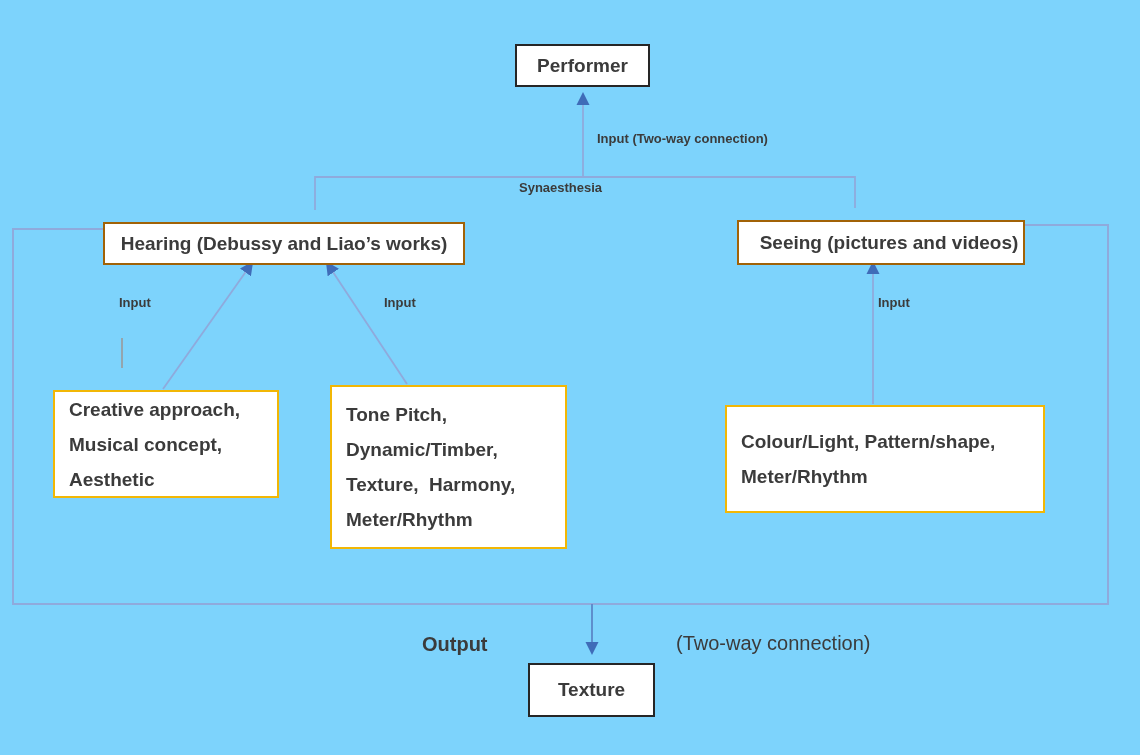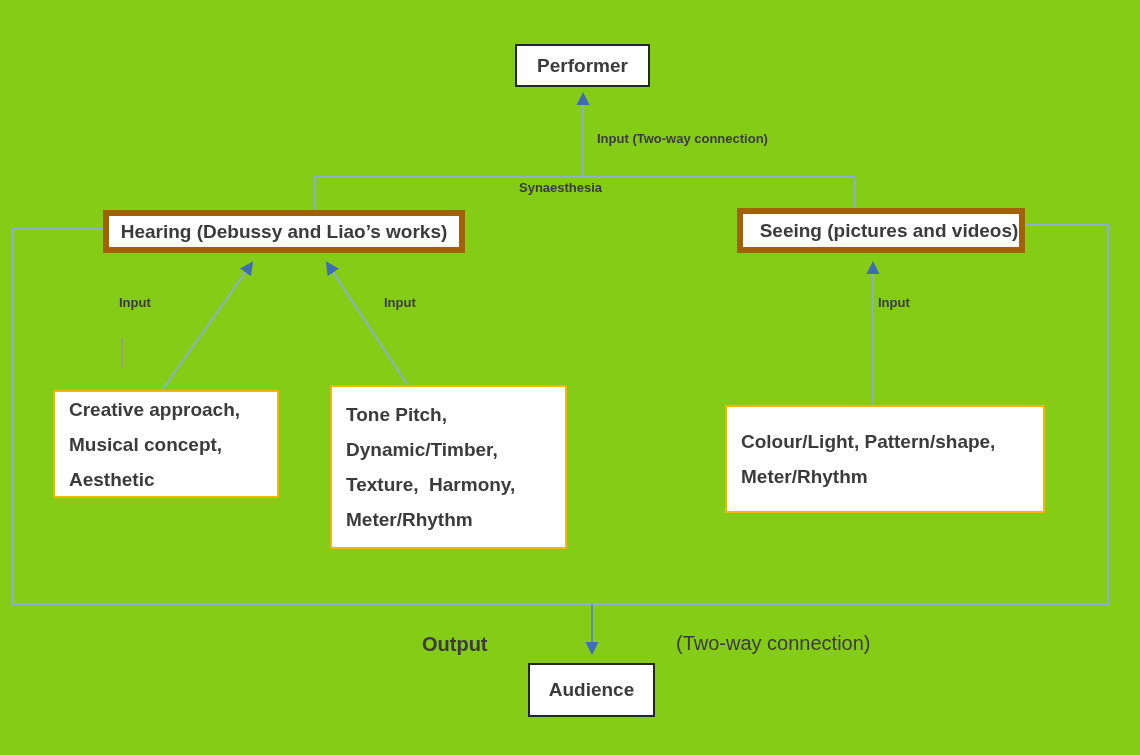--- a/index.html
+++ b/index.html
@@ -8,7 +8,7 @@
     position: relative;
     width: 1140px;
     height: 755px;
-    background: #84cc16;
+    background: #7dd3fc;
     font-family: "Liberation Sans", sans-serif;
     color: #3b3b3b;
     overflow: hidden;

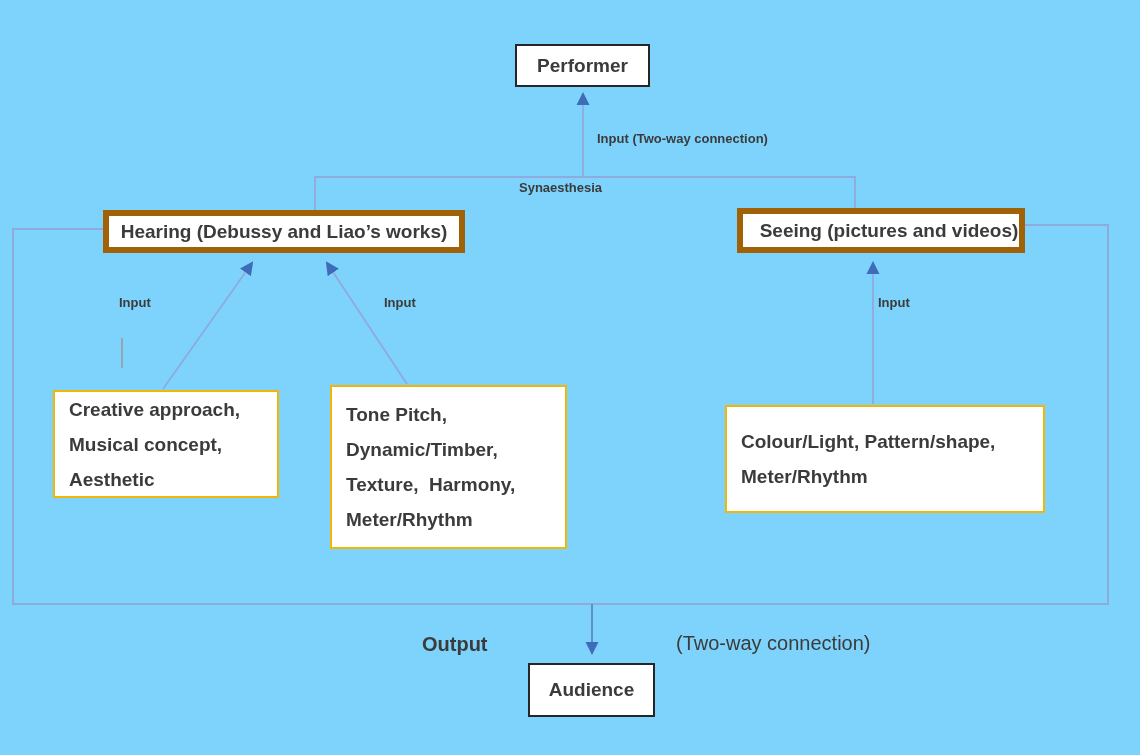--- a/index.html
+++ b/index.html
@@ -32,7 +32,7 @@
     z-index: 2;
   }
   .node--black  { border: 2.5px solid #262626; }
-  .node--blue   { border: 6px solid #a16207; }
+  .node--blue   { border: 2px solid #a16207; margin-top: 12px; }
   .node--yellow {
     border: 2.5px solid #f2b705;
     flex-direction: column;

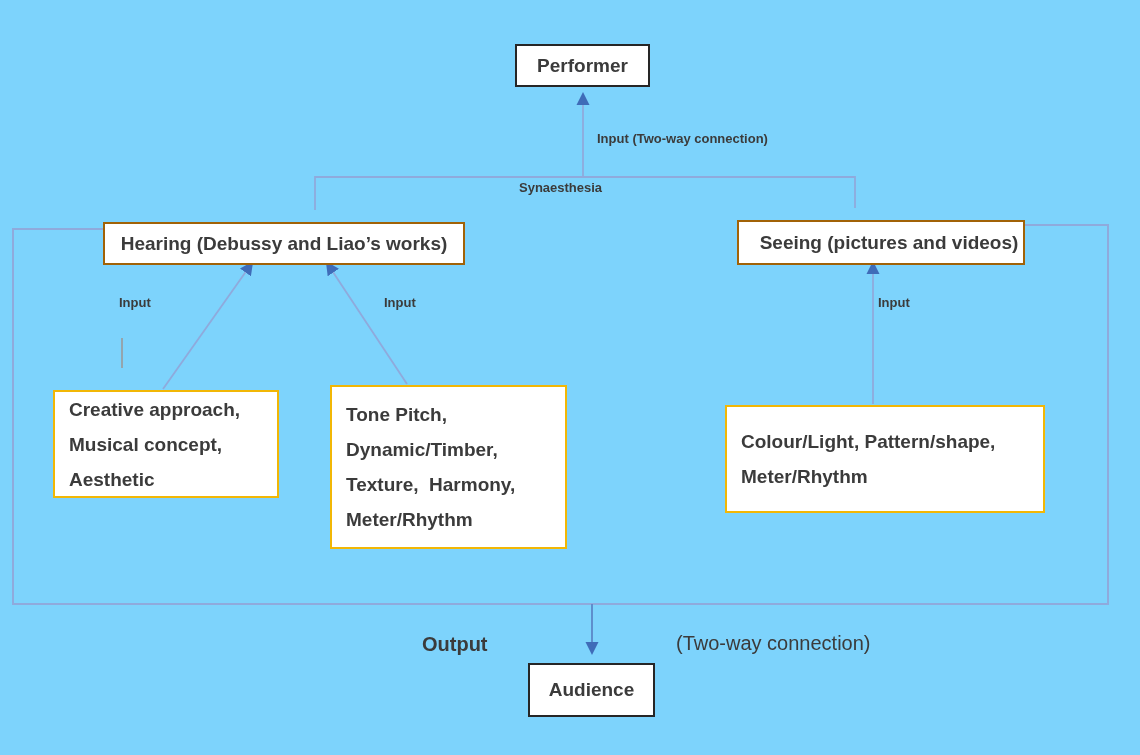--- a/index.html
+++ b/index.html
@@ -116,7 +116,7 @@
   </div>
 
   <div class="node node--black" style="left:528px; top:663px; width:127px; height:54px;">
-    <span>Audience</span>
+    <span>Texture</span>
   </div>
 
   <div class="lbl" style="left:597px; top:131px;">Input (Two-way connection)</div>

